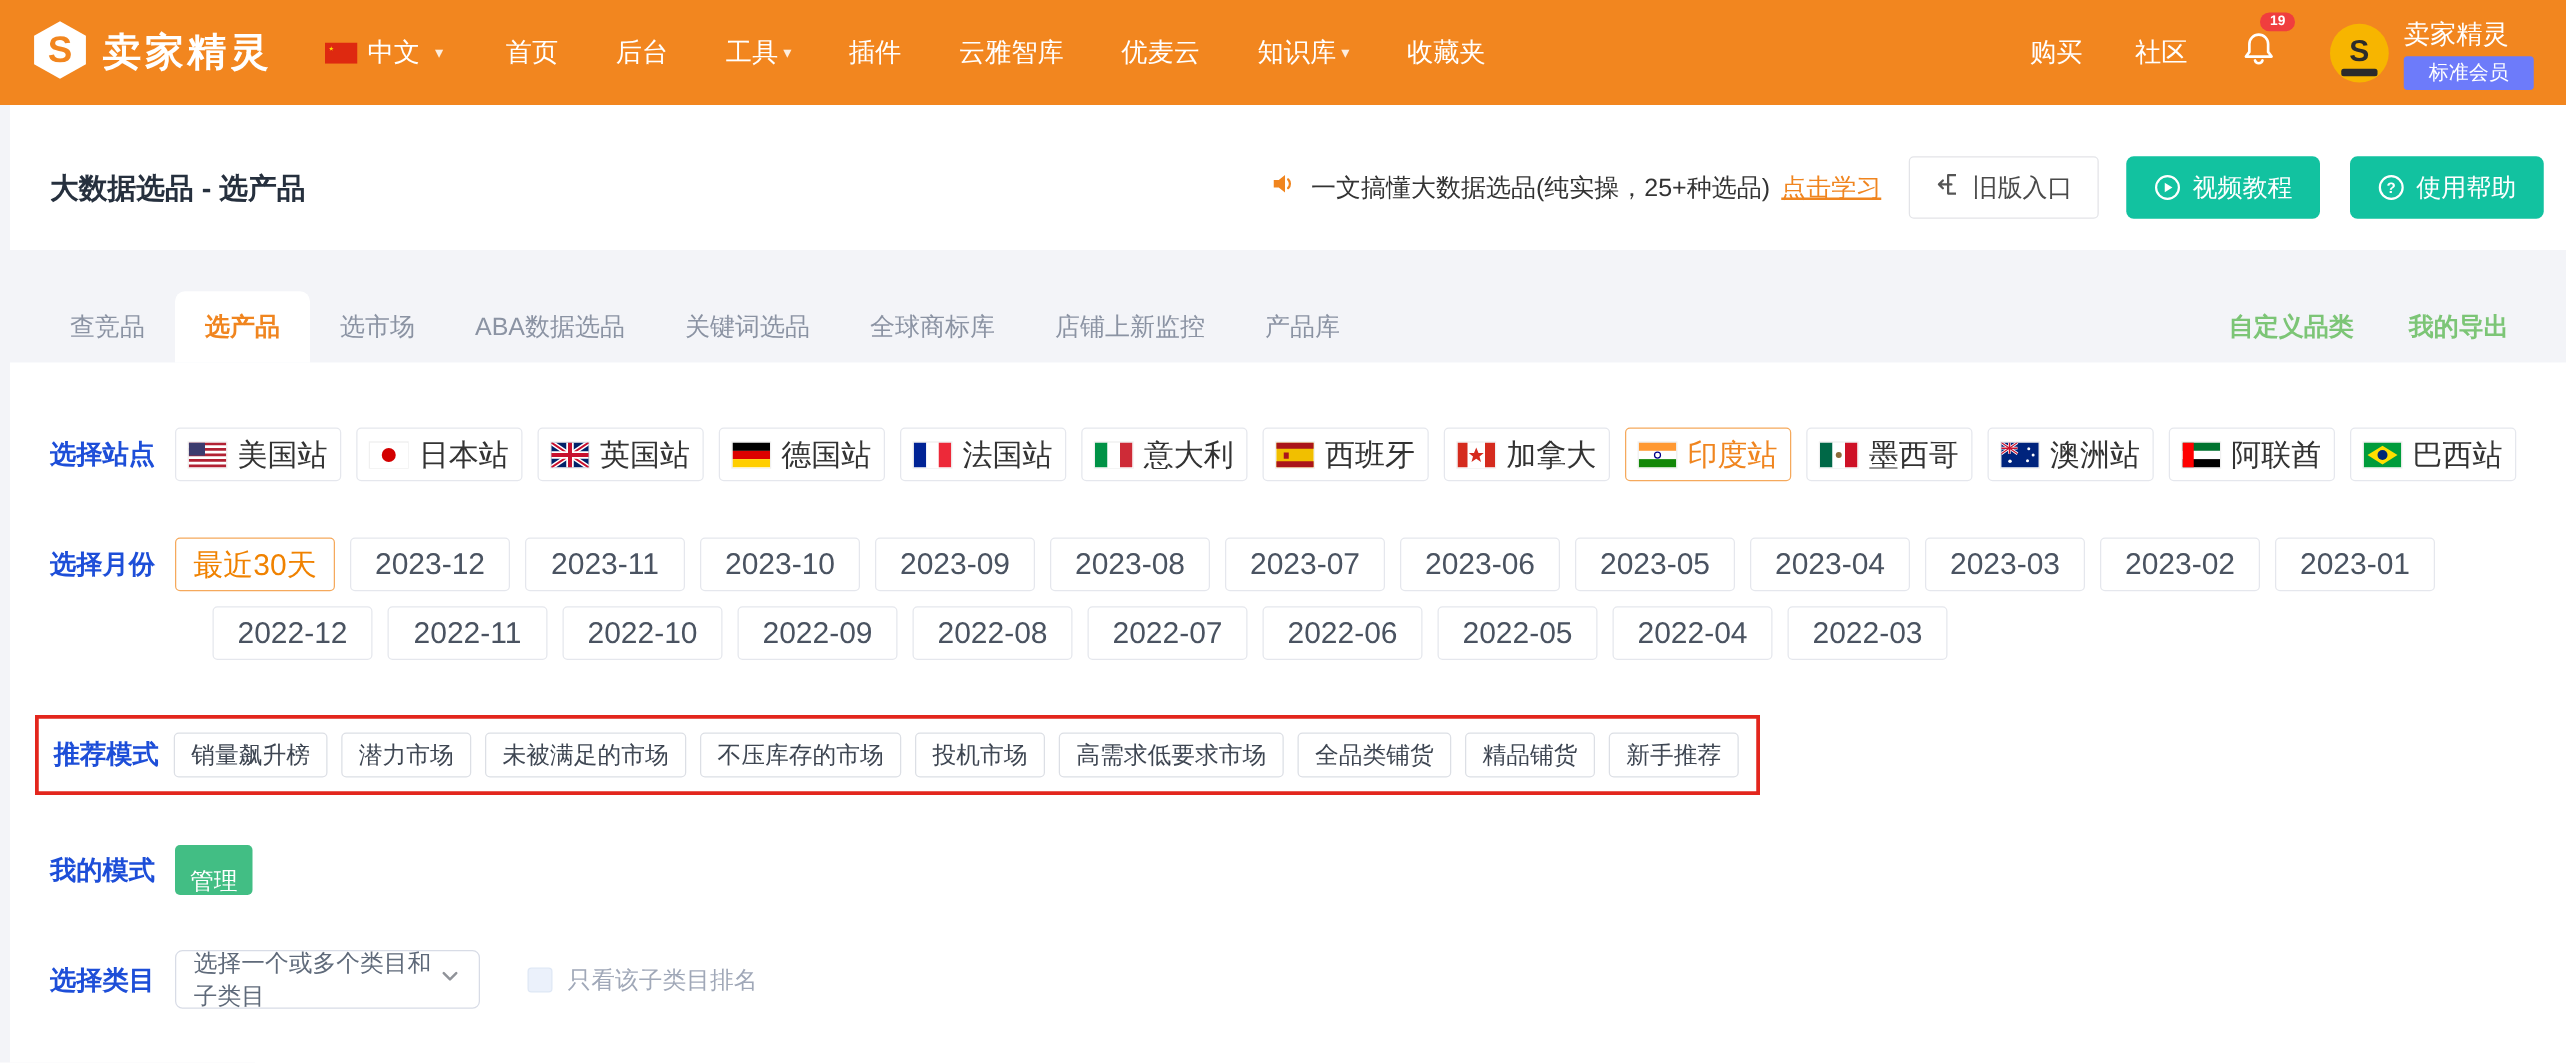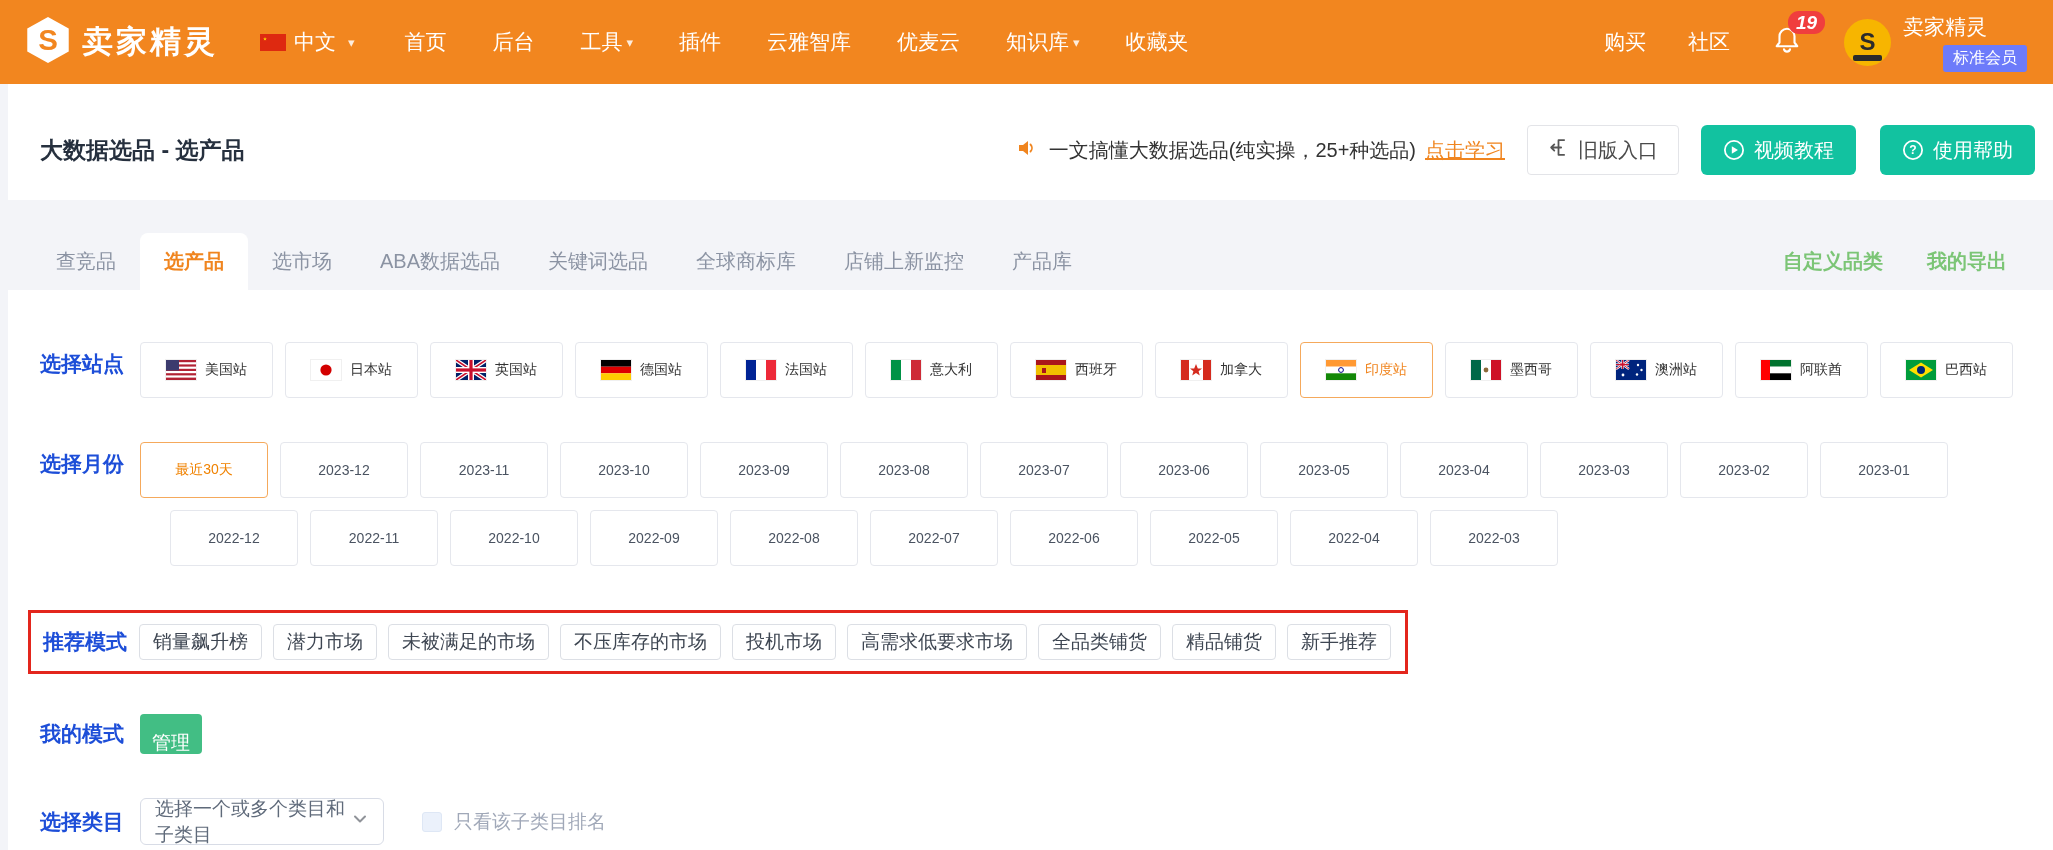--- a/index.html
+++ b/index.html
@@ -27,7 +27,7 @@
   .bell-wrap { position: relative; cursor: pointer; }
   .bell-badge {
     position: absolute; top: -14px; left: 16px; background: #F03E3E; color: #fff;
-    font-size: 19px; font-weight: bold; border-radius: 11px; padding: 2px 8px; line-height: 1; font-style: italic;
+    font-size: 11px; font-weight: bold; border-radius: 11px; padding: 2px 8px; line-height: 1;
   }
   .user-area { display: flex; align-items: center; gap: 12px; }
   .avatar {

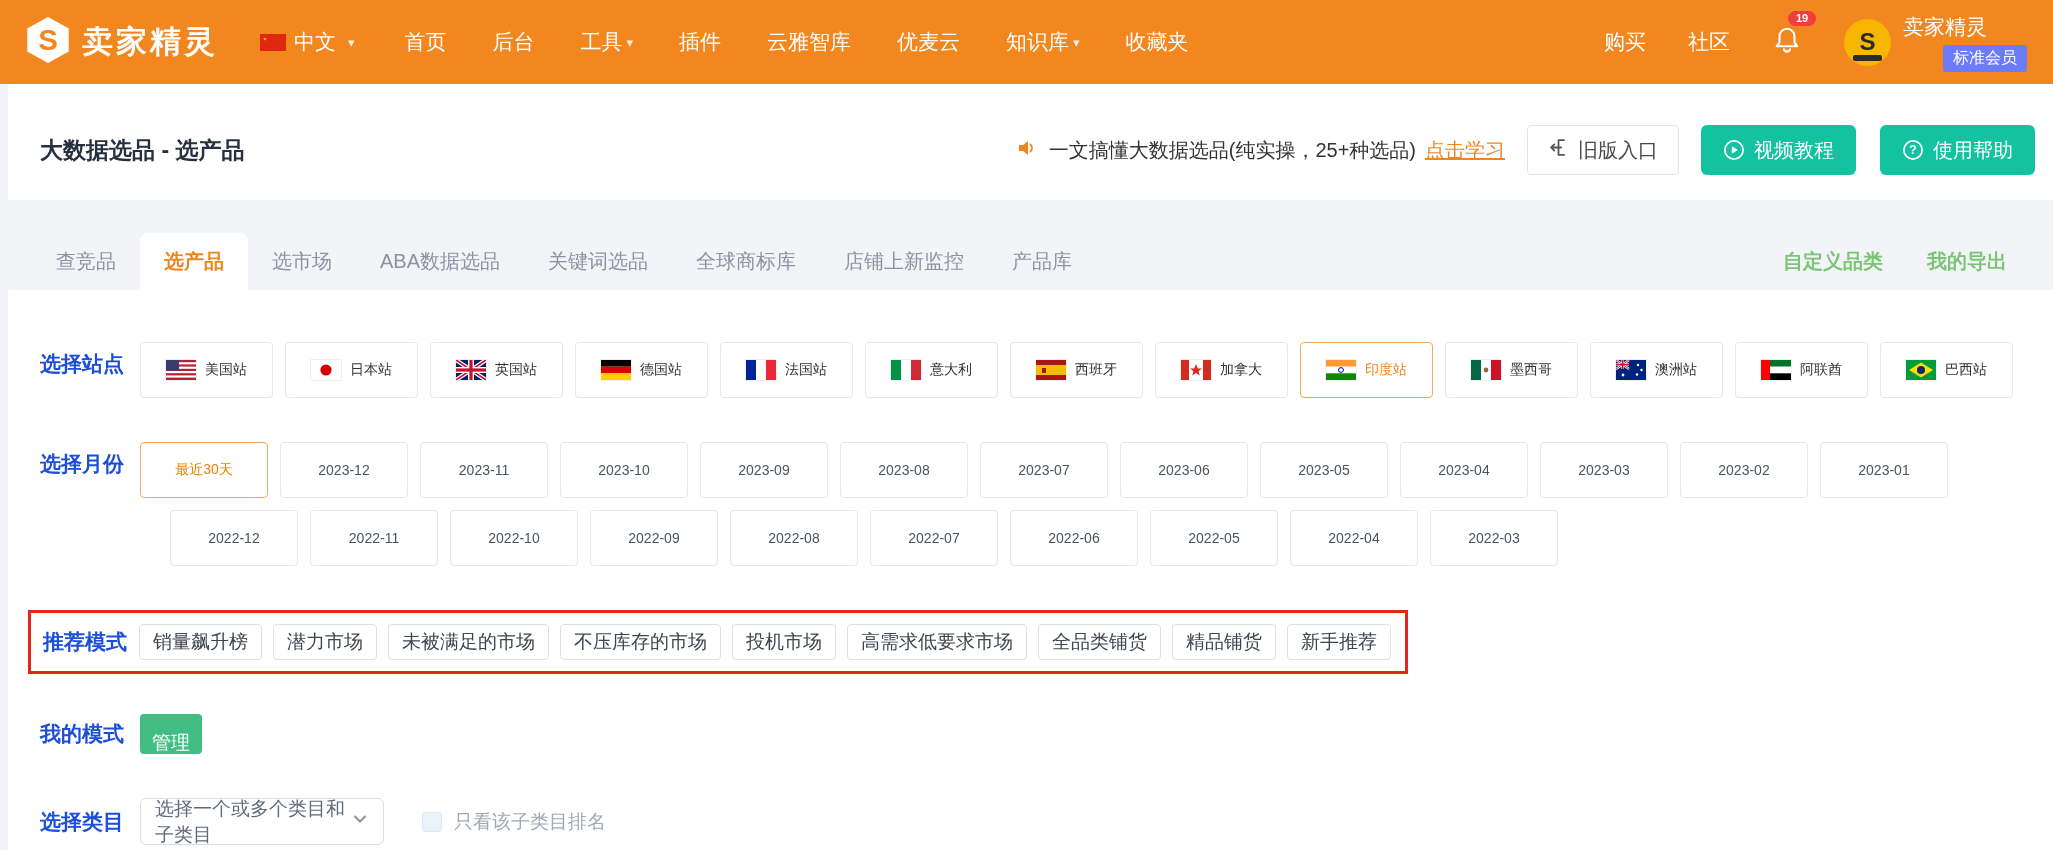--- a/index.html
+++ b/index.html
@@ -39,7 +39,7 @@
   .member { display: flex; flex-direction: column; align-items: flex-start; gap: 4px; }
   .member-name { font-size: 21px; }
   .member-badge {
-    background: #6D7BFA; color: #fff; font-size: 16px; padding: 3px 10px; border-radius: 3px; margin-left: 40px;
+    background: #6D7BFA; color: #fff; font-size: 16px; padding: 3px 20px; border-radius: 3px;
   }
 
   

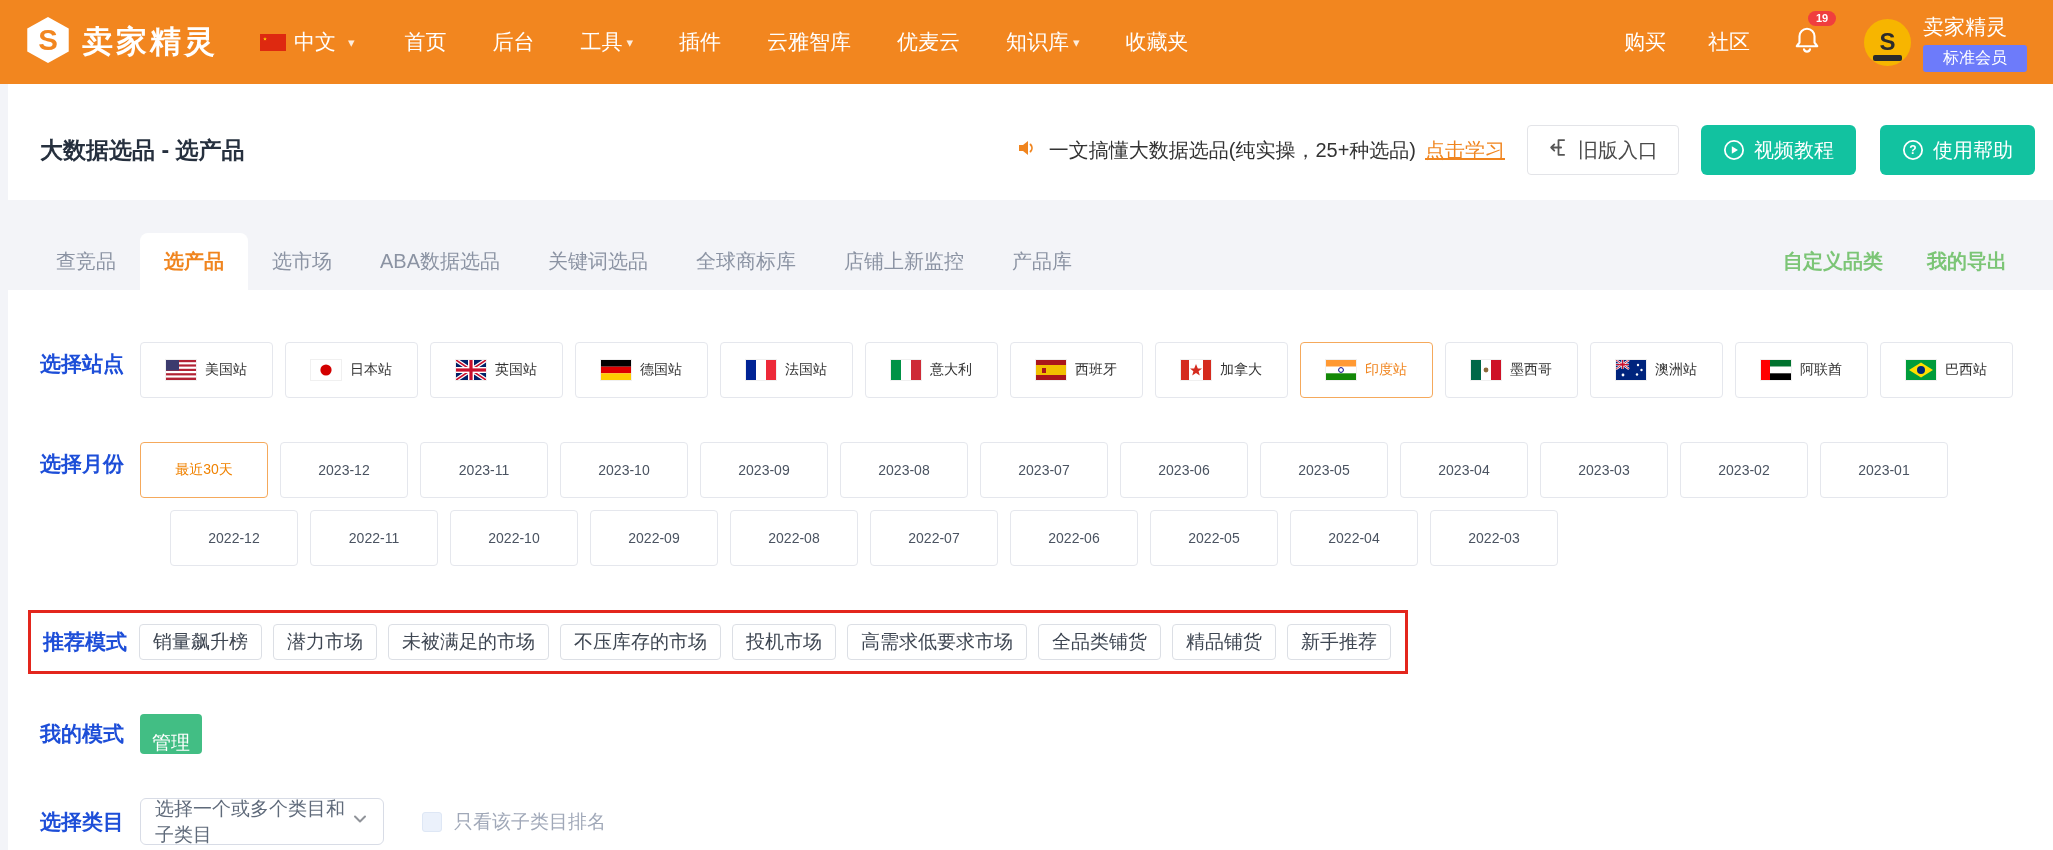--- a/index.html
+++ b/index.html
@@ -78,8 +78,8 @@
   .pills { display: flex; flex-wrap: wrap; gap: 12px; align-items: center; }
   .pill {
     display: inline-flex; align-items: center; justify-content: center; gap: 9px;
-    height: 56px; padding: 0 20px; background: #fff; border: 1px solid #E5E7ED; border-radius: 4px;
-    font-size: 14px; color: #333; cursor: pointer; white-space: nowrap;
+    height: 43px; padding: 0 4px; background: #fff; border: 1px solid #E5E7ED; border-radius: 4px;
+    font-size: 24px; color: #333; cursor: pointer; white-space: nowrap;
   }
   .site-pill { min-width: 133px; }
   .site-pill .flag svg { display: block; box-shadow: 0 0 0 1px rgba(0,0,0,.06); }

